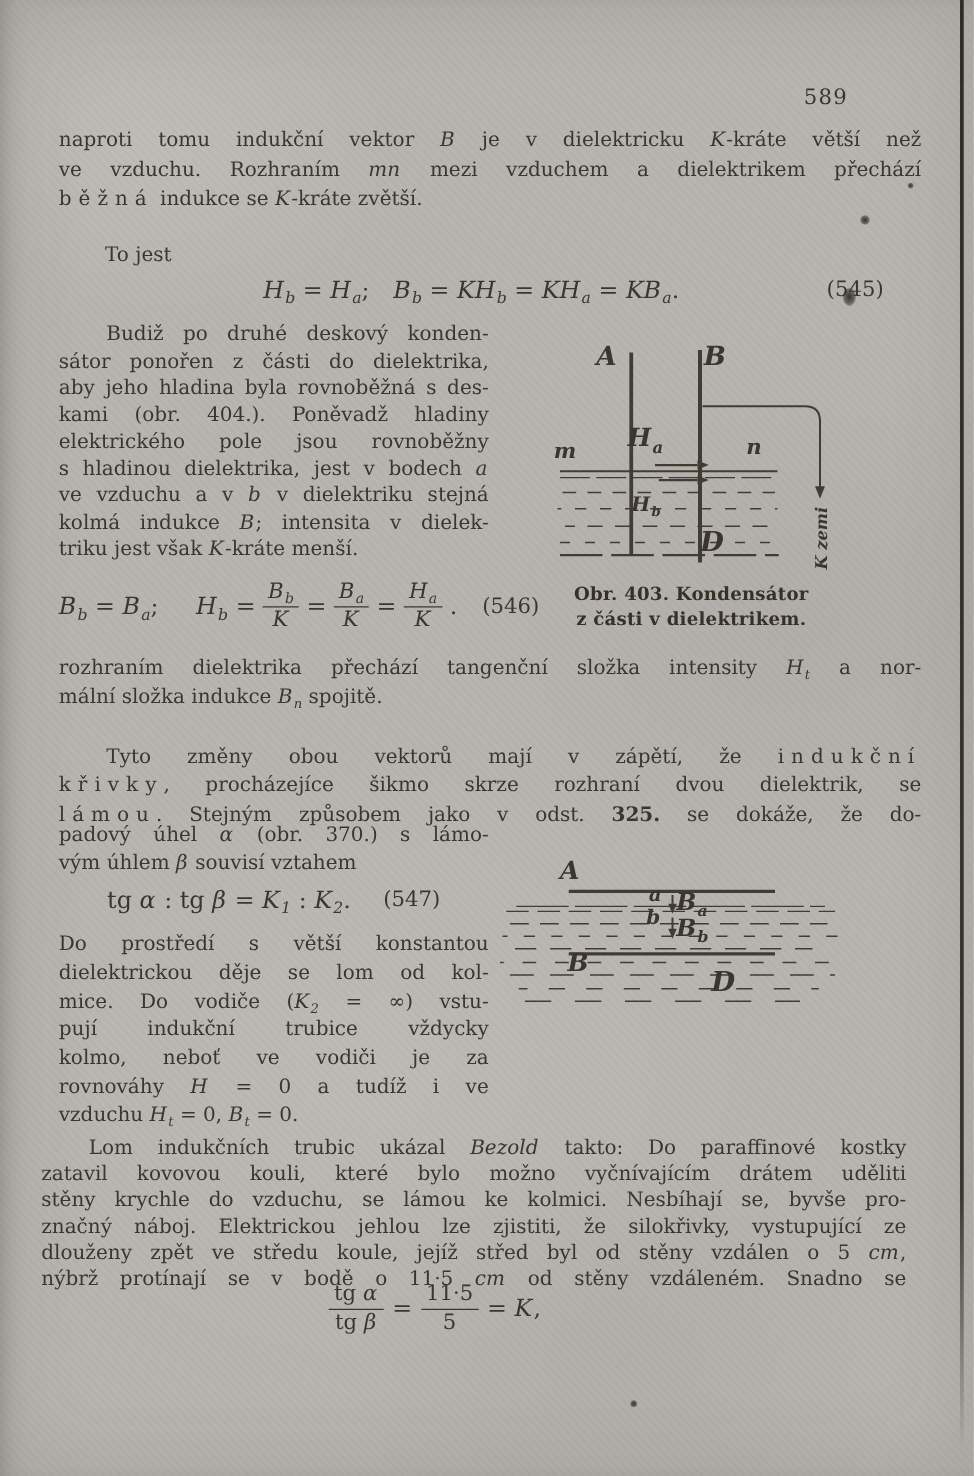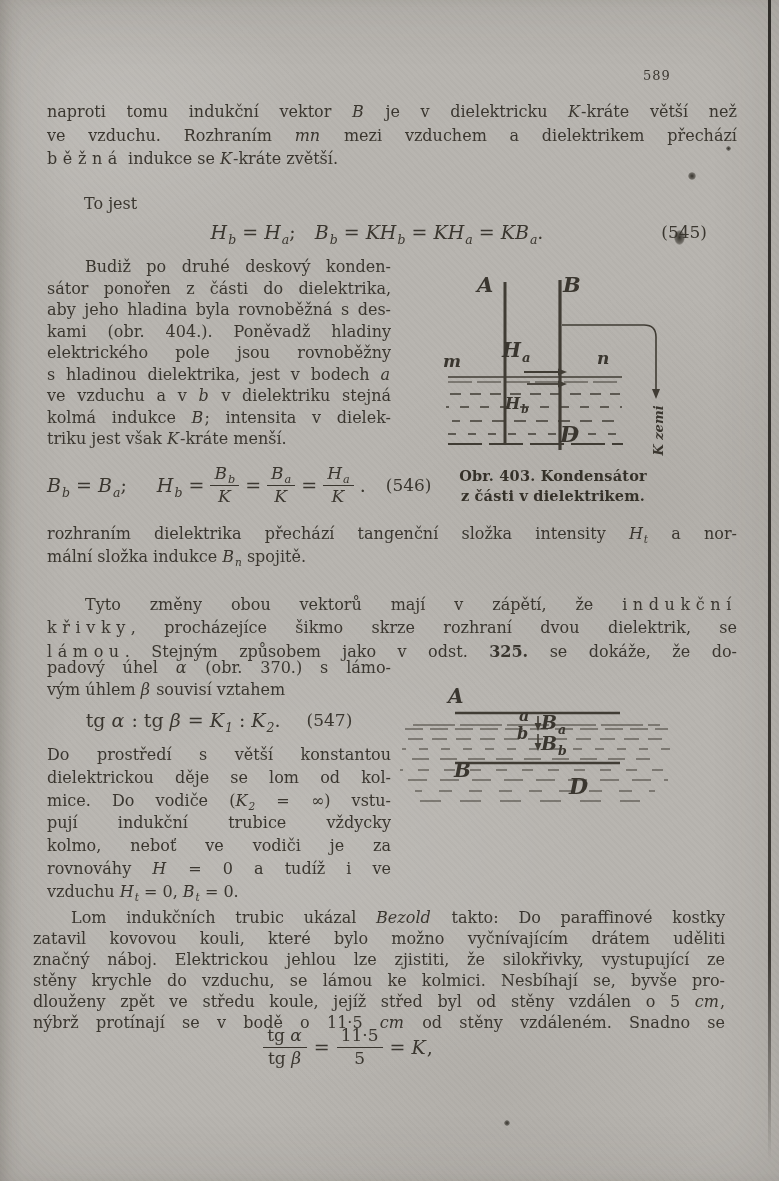--- a/index.html
+++ b/index.html
@@ -24,7 +24,7 @@
   .ls{letter-spacing:.35em;}
   sub{font-size:66%;font-style:italic;line-height:0;}
   i{padding-right:1px;}
-  .pagenum{position:absolute;left:643px;top:68px;font-size:13px;letter-spacing:1px;}
+  .pagenum{position:absolute;left:643px;top:68px;font-size:17px;letter-spacing:1px;}
   .leadin{position:absolute;left:84px;top:194px;font-size:16px;}
   .eq{position:absolute;display:flex;align-items:center;font-size:19px;}
   .eq .tag{font-style:normal;font-size:17px;}

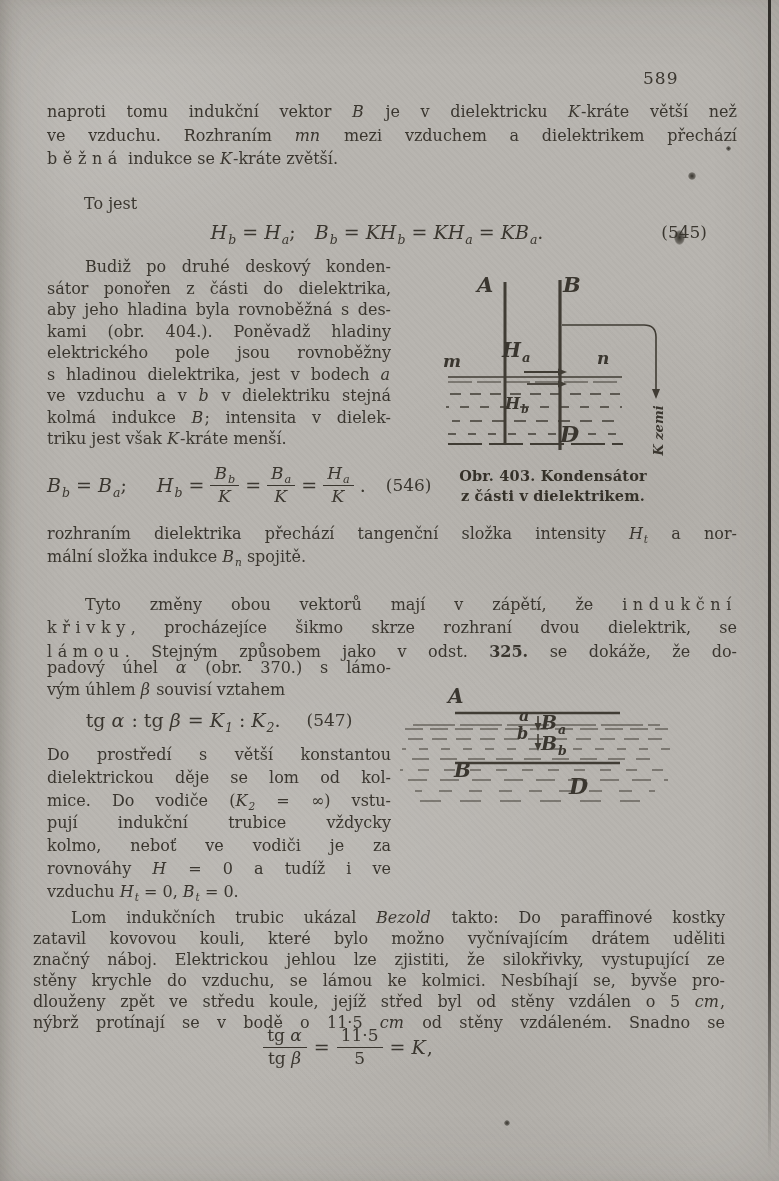--- a/index.html
+++ b/index.html
@@ -190,8 +190,8 @@
   <div class="col" style="left:33px;top:907px;width:692px;line-height:21px">
       <div class="jline ind">Lom indukčních trubic ukázal <i>Bezold</i> takto: Do paraffinové kostky</div>
       <div class="jline">zatavil kovovou kouli, které bylo možno vyčnívajícím drátem uděliti</div>
+      <div class="jline">stěny krychle do vzduchu, se lámou ke kolmici. Nesbíhají se, byvše pro-</div>
       <div class="jline">značný náboj. Elektrickou jehlou lze zjistiti, že silokřivky, vystupující ze</div>
-      <div class="jline">stěny krychle do vzduchu, se lámou ke kolmici. Nesbíhají se, byvše pro-</div>
       <div class="jline">dlouženy zpět ve středu koule, jejíž střed byl od stěny vzdálen o 5 <i>cm</i>,</div>
       <div class="jline">nýbrž protínají se v bodě o 11·5 <i>cm</i> od stěny vzdáleném. Snadno se</div>
     </div>

